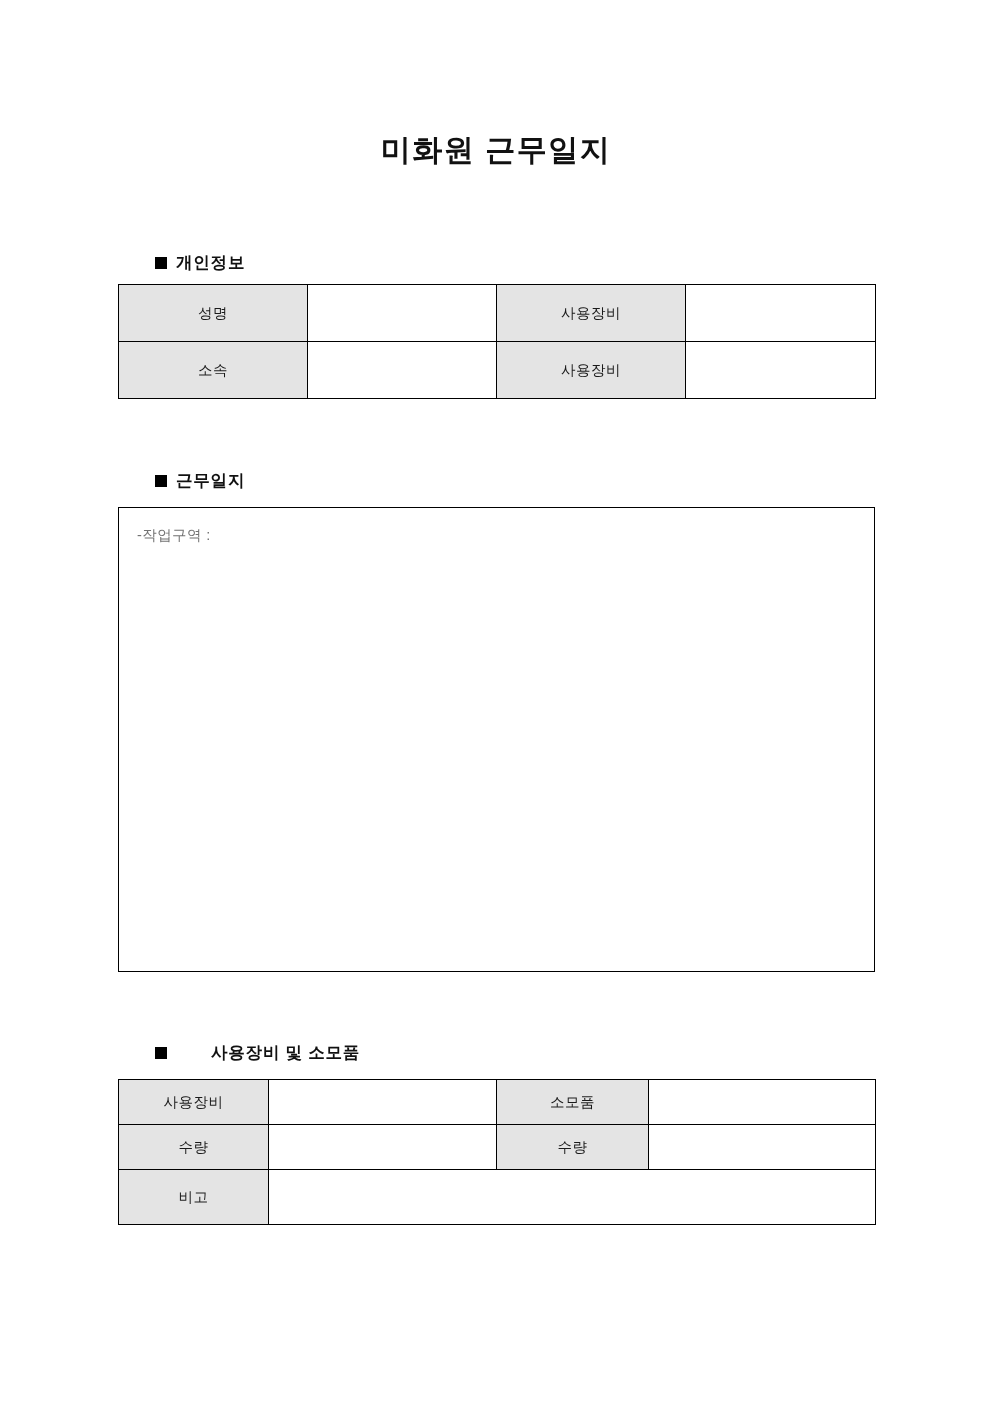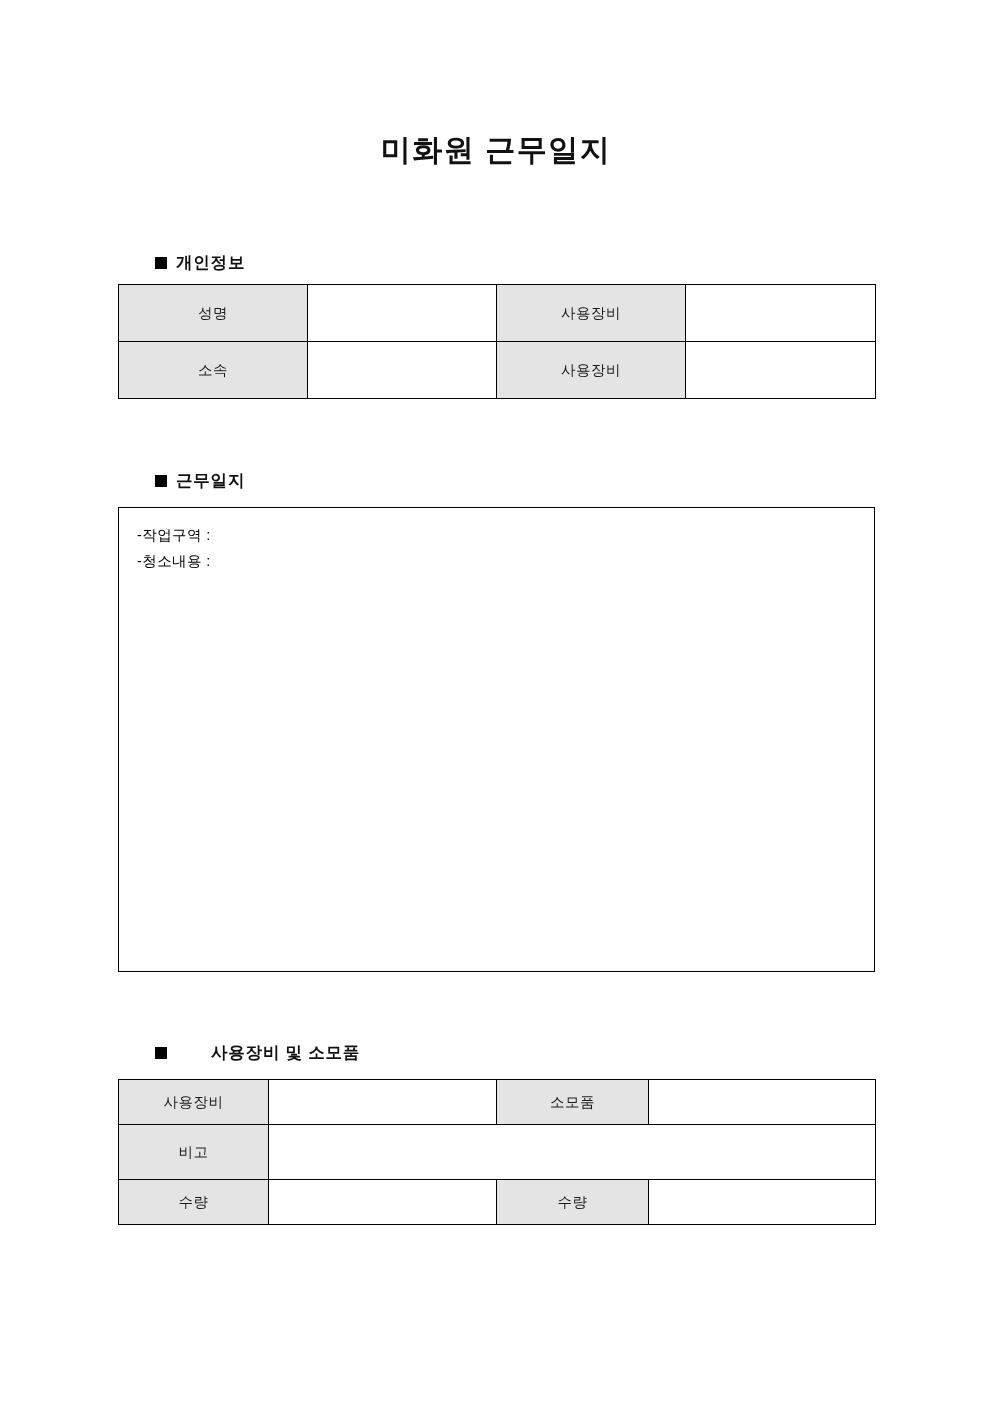--- a/index.html
+++ b/index.html
@@ -109,7 +109,7 @@
   .work-line {
     font-size: 14.5px;
     line-height: 26px;
-    color: #000000;
+    color: #737373;
     letter-spacing: 0.4px;
     white-space: pre;
   }

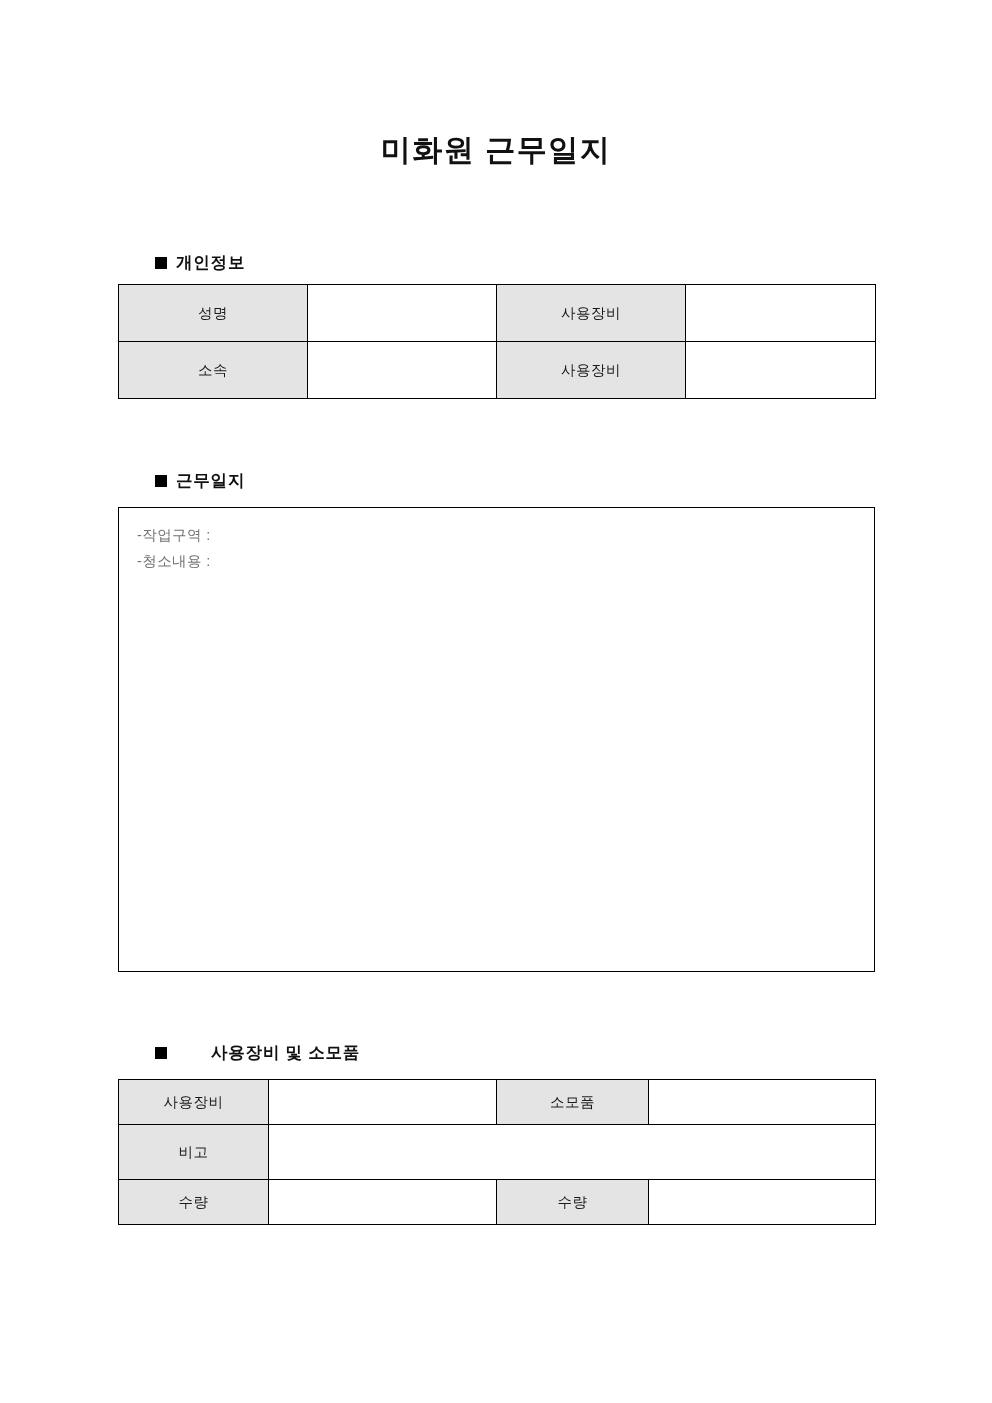--- a/index.html
+++ b/index.html
@@ -165,7 +165,6 @@
 
   <div id="work-content-box">
     <div class="work-line">-작업구역 :</div>
-    <div class="work-line">-청소내용 :</div>
   </div>
 
   <div class="section-head" id="head-equipment">

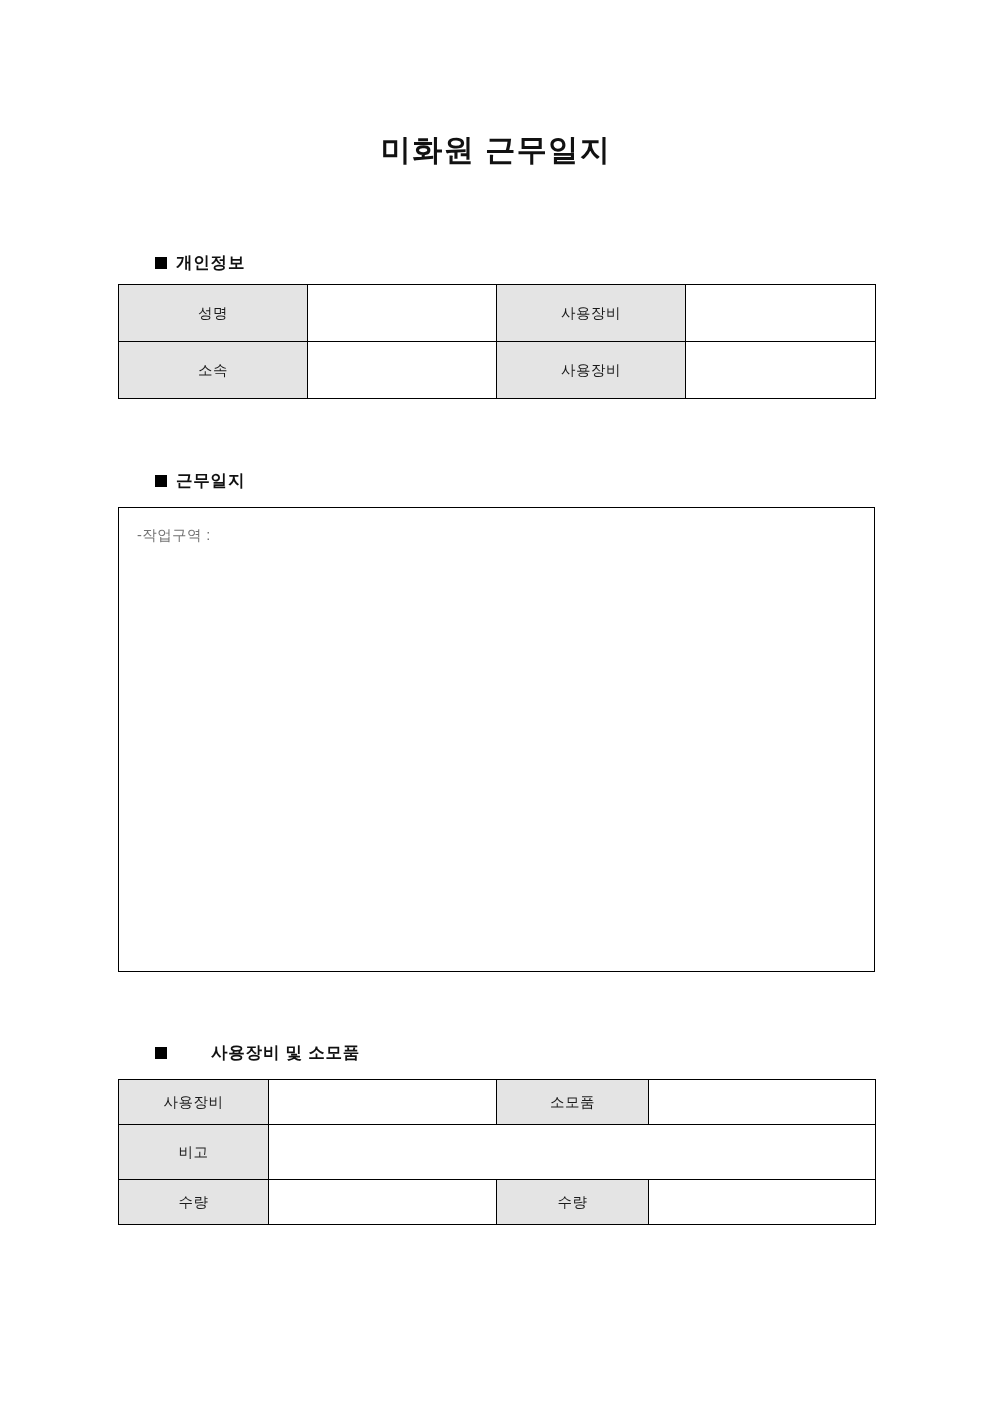--- a/index.html
+++ b/index.html
@@ -187,15 +187,15 @@
         <td class="value"></td>
       </tr>
       <tr>
+        <td class="label">수량</td>
+        <td class="value"></td>
+        <td class="label">수량</td>
+        <td class="value"></td>
+      </tr>
+      <tr>
         <td class="label tall">비고</td>
         <td class="value tall" colspan="3"></td>
       </tr>
-      <tr>
-        <td class="label">수량</td>
-        <td class="value"></td>
-        <td class="label">수량</td>
-        <td class="value"></td>
-      </tr>
     </tbody>
   </table>
 

